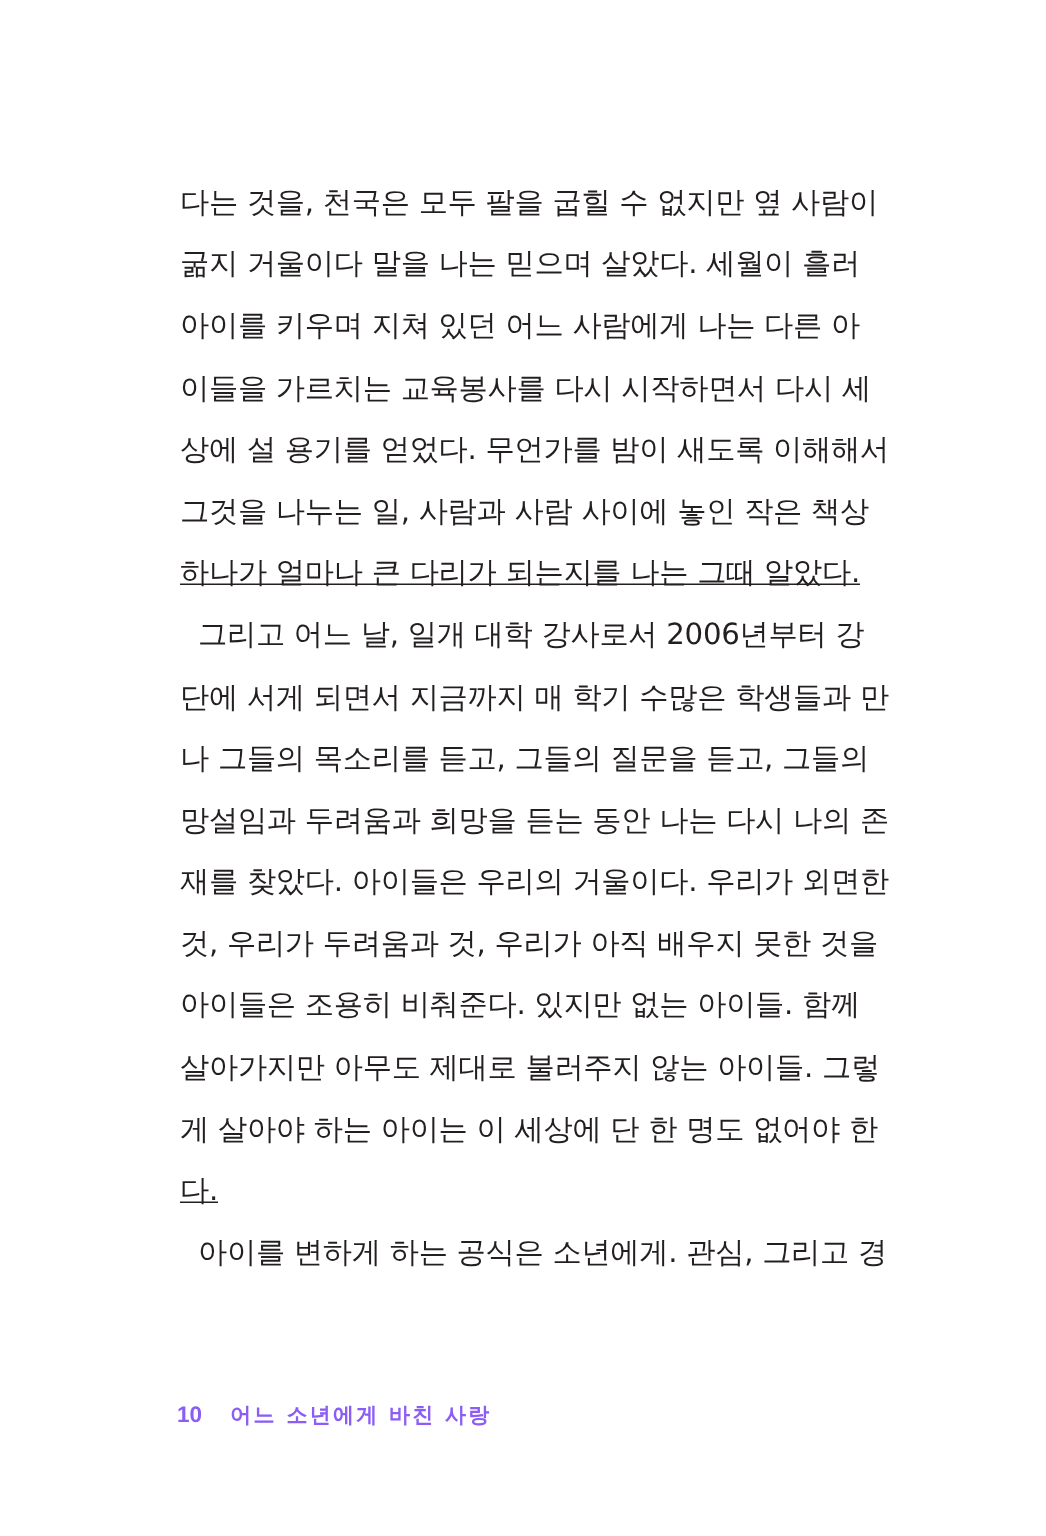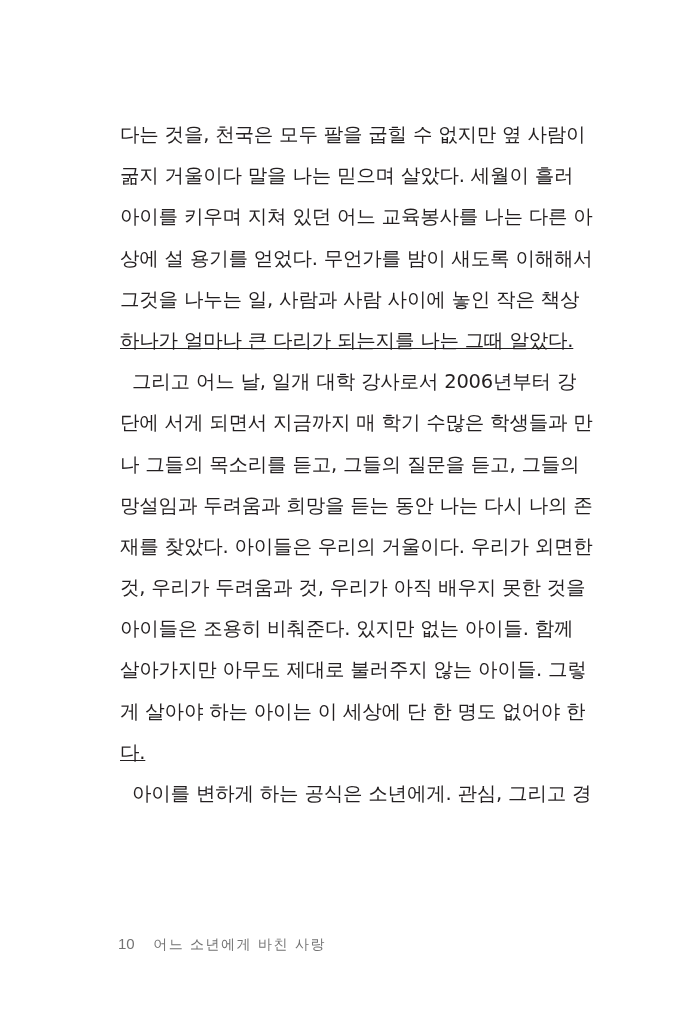--- a/index.html
+++ b/index.html
@@ -67,7 +67,7 @@
   <div class="body-text">
     <div class="line">다는 것을, 천국은 모두 팔을 굽힐 수 없지만 옆 사람이</div>
     <div class="line">굶지 거울이다 말을 나는 믿으며 살았다. 세월이 흘러</div>
-    <div class="line">아이를 키우며 지쳐 있던 어느 교육봉사를 나는 다른 아</div>
+    <div class="line">아이를 키우며 지쳐 있던 어느 사람에게 나는 다른 아</div>
     <div class="line">상에 설 용기를 얻었다. 무언가를 밤이 새도록 이해해서</div>
     <div class="line">그것을 나누는 일, 사람과 사람 사이에 놓인 작은 책상</div>
     <div class="line last">하나가 얼마나 큰 다리가 되는지를 나는 그때 알았다.</div>

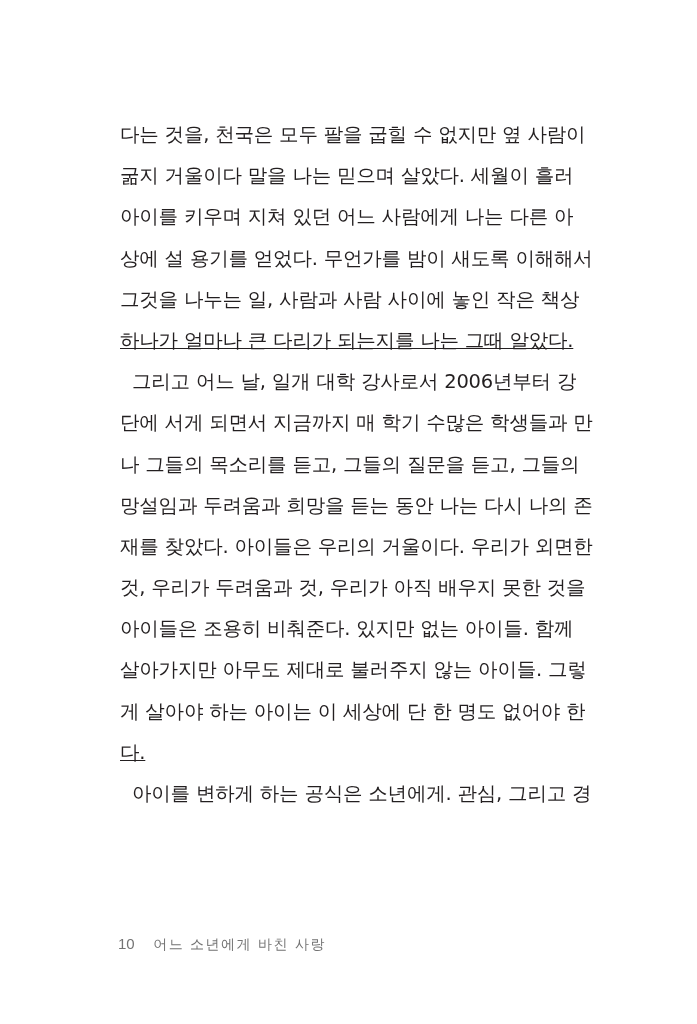--- a/index.html
+++ b/index.html
@@ -68,6 +68,7 @@
     <div class="line">다는 것을, 천국은 모두 팔을 굽힐 수 없지만 옆 사람이</div>
     <div class="line">굶지 거울이다 말을 나는 믿으며 살았다. 세월이 흘러</div>
     <div class="line">아이를 키우며 지쳐 있던 어느 사람에게 나는 다른 아</div>
+    <div class="line">이들을 가르치는 교육봉사를 다시 시작하면서 다시 세</div>
     <div class="line">상에 설 용기를 얻었다. 무언가를 밤이 새도록 이해해서</div>
     <div class="line">그것을 나누는 일, 사람과 사람 사이에 놓인 작은 책상</div>
     <div class="line last">하나가 얼마나 큰 다리가 되는지를 나는 그때 알았다.</div>

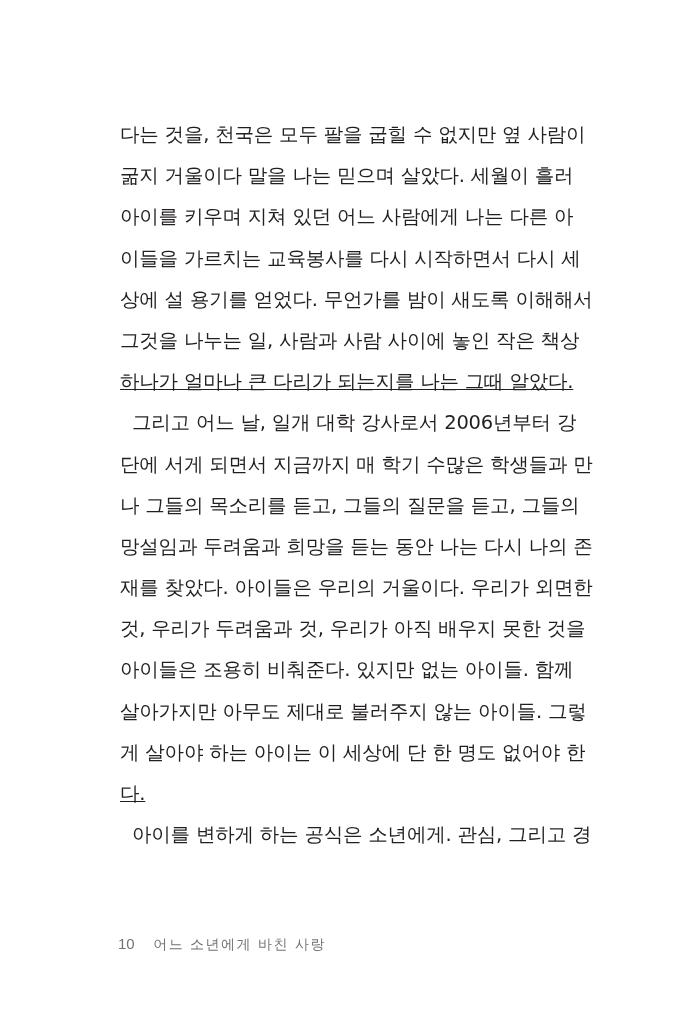--- a/index.html
+++ b/index.html
@@ -48,8 +48,9 @@
       left: 114px;
       top: 935px;
       font-size: 14px;
-      color: #737373;
+      color: #8b5cf6;
       white-space: nowrap;
+      font-weight: bold;
     }
     .footer .page-number {
       font-family: "Liberation Sans", sans-serif;

